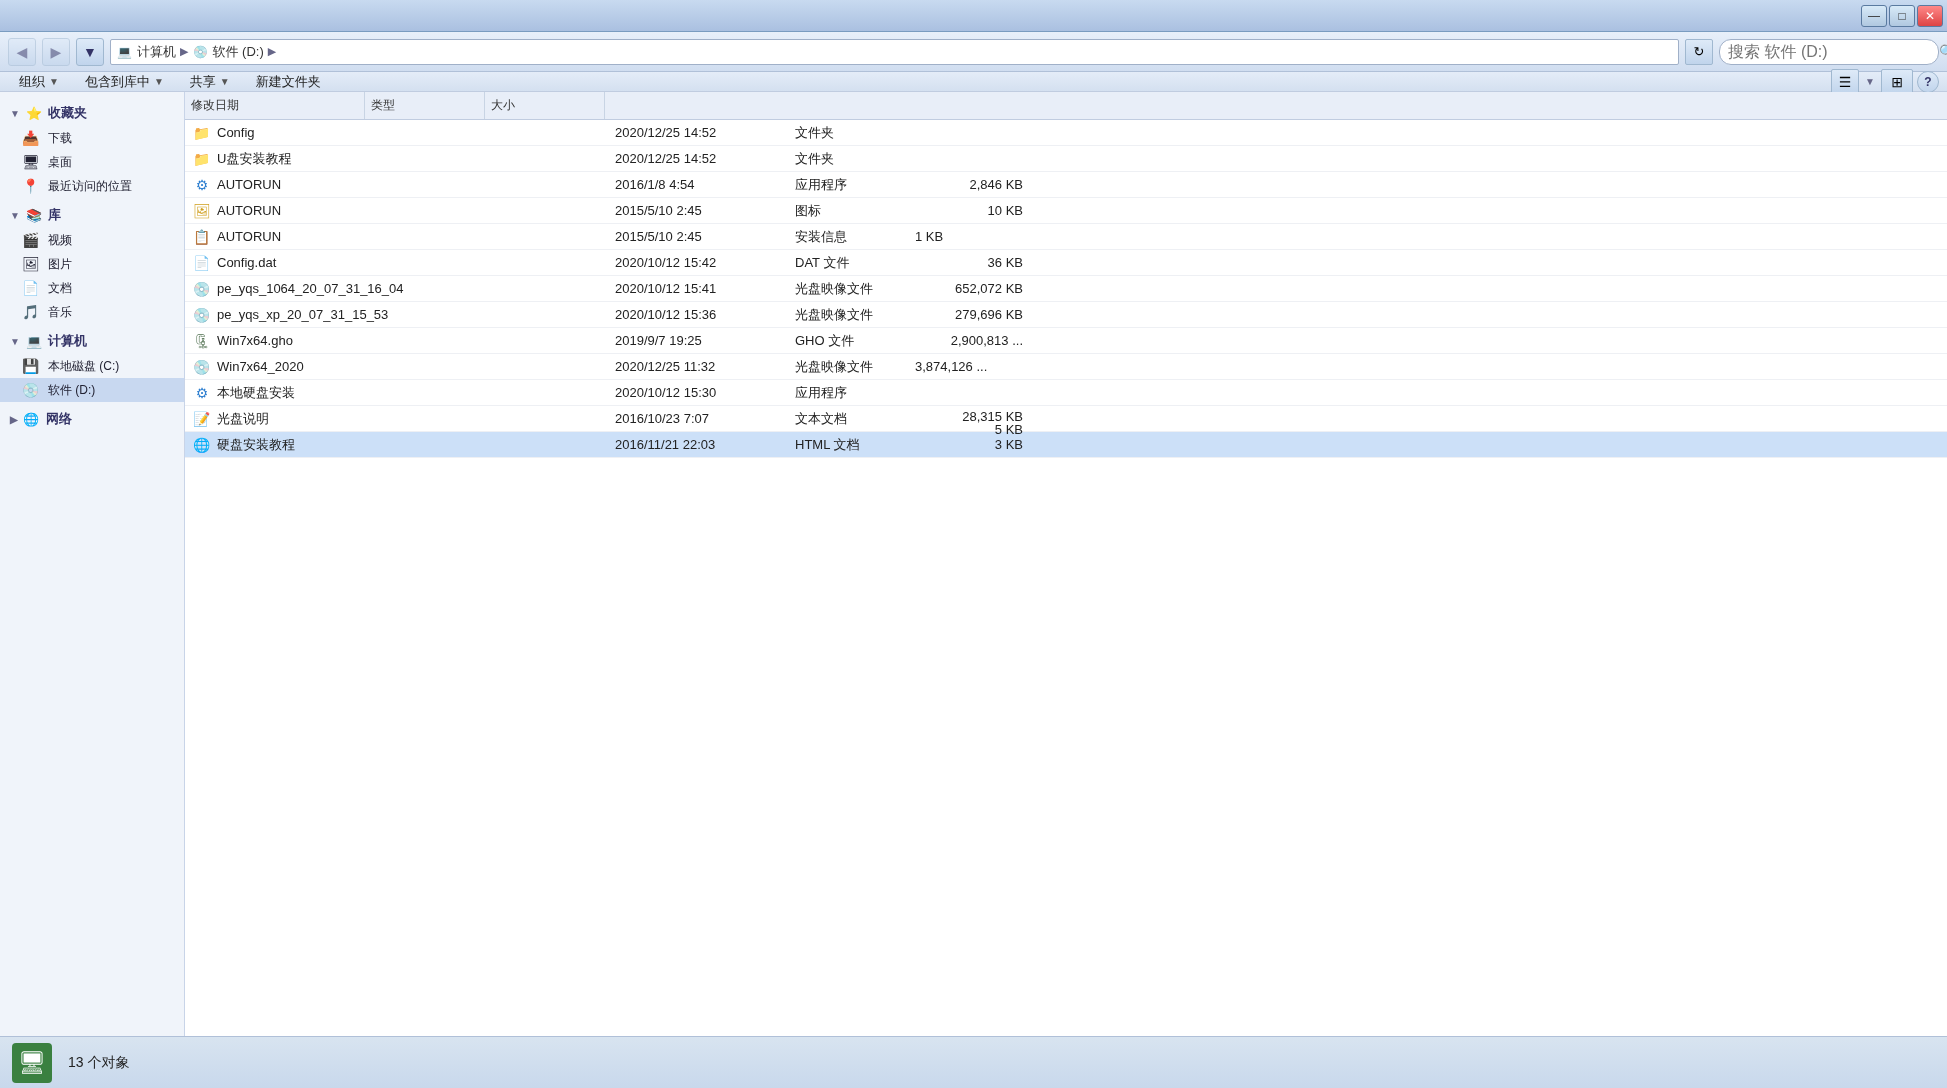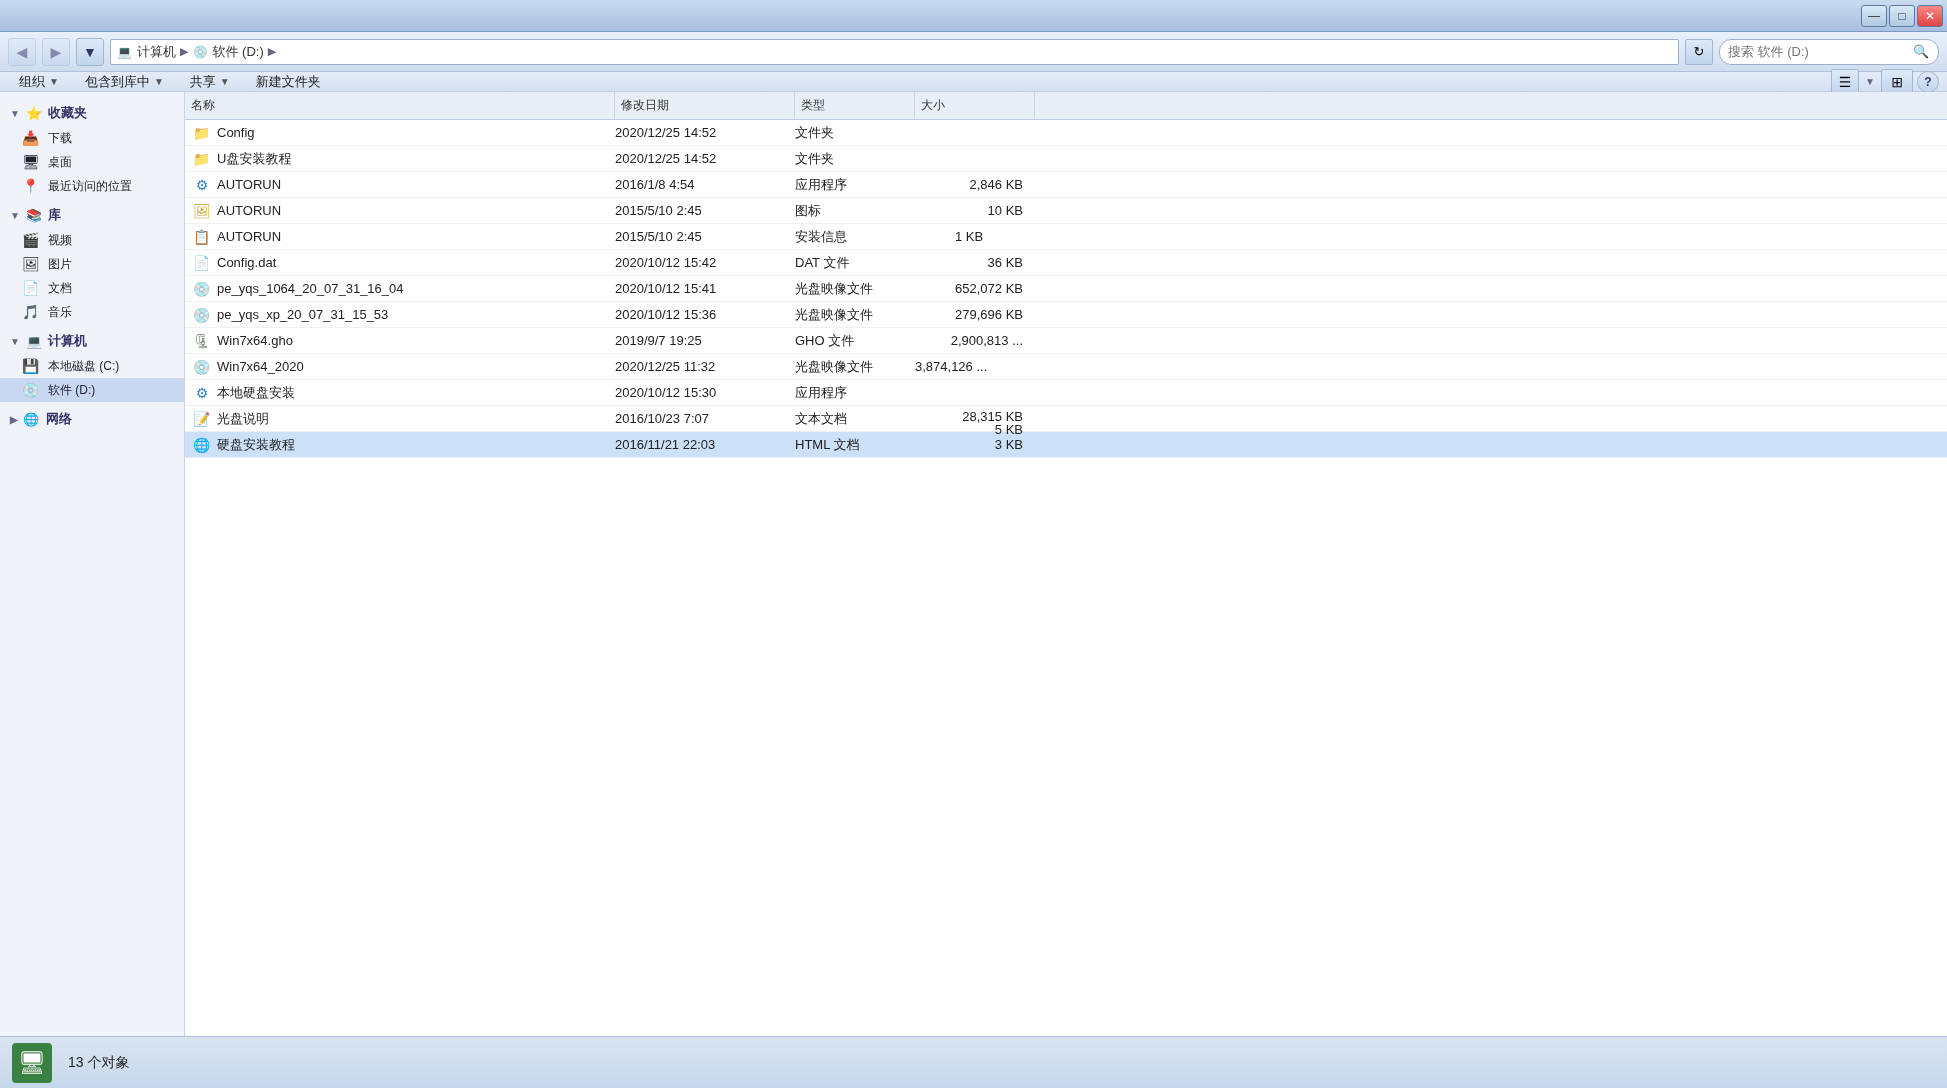--- a/index.html
+++ b/index.html
@@ -125,7 +125,7 @@
       border: none;
       outline: none;
       flex: 1;
-      font-size: 13px;
+      font-size: 16px;
       color: #0f766e;
       background: transparent;
     }

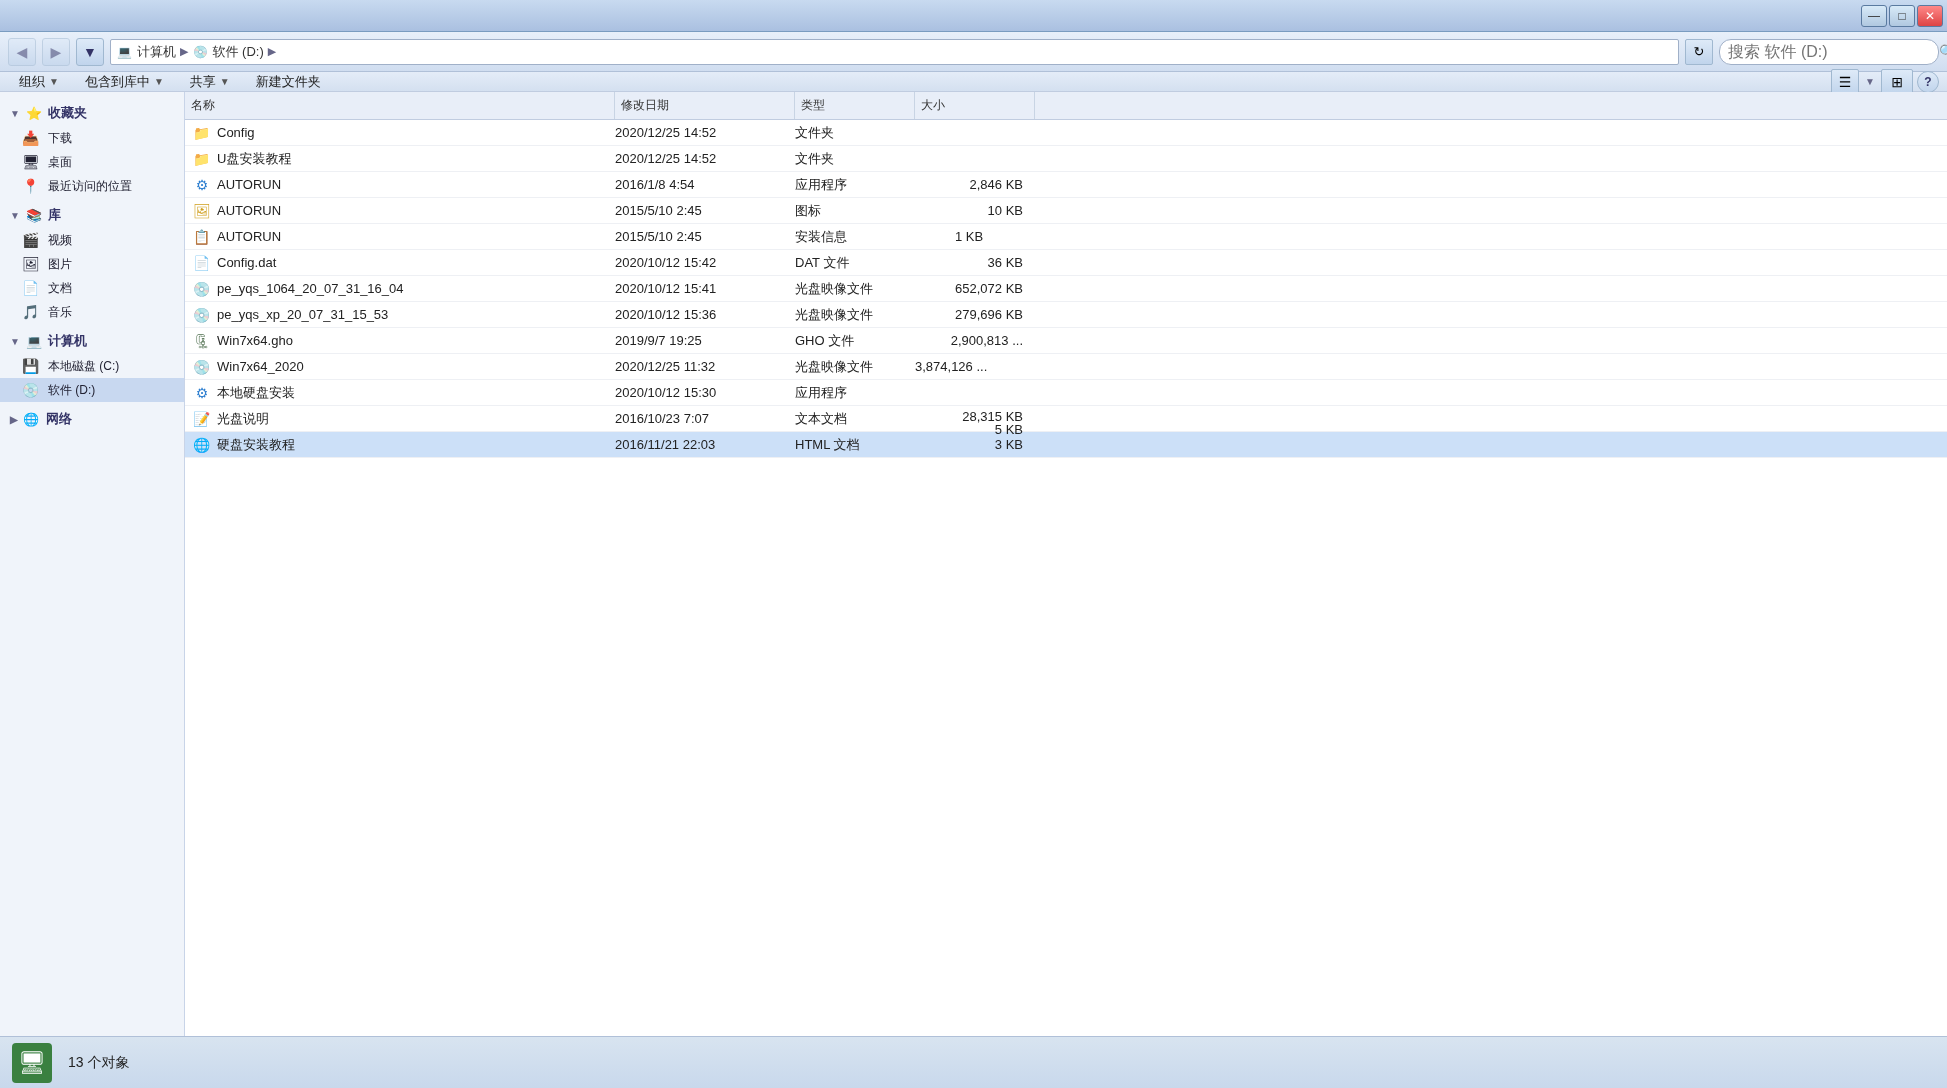--- a/index.html
+++ b/index.html
@@ -482,9 +482,6 @@
   <div class="file-list-area">
 
     <div class="file-list-header">
-      <div class="col-name header-cell">
-        <span>名称</span>
-      </div>
       <div class="col-date header-cell">
         <span>修改日期</span>
       </div>

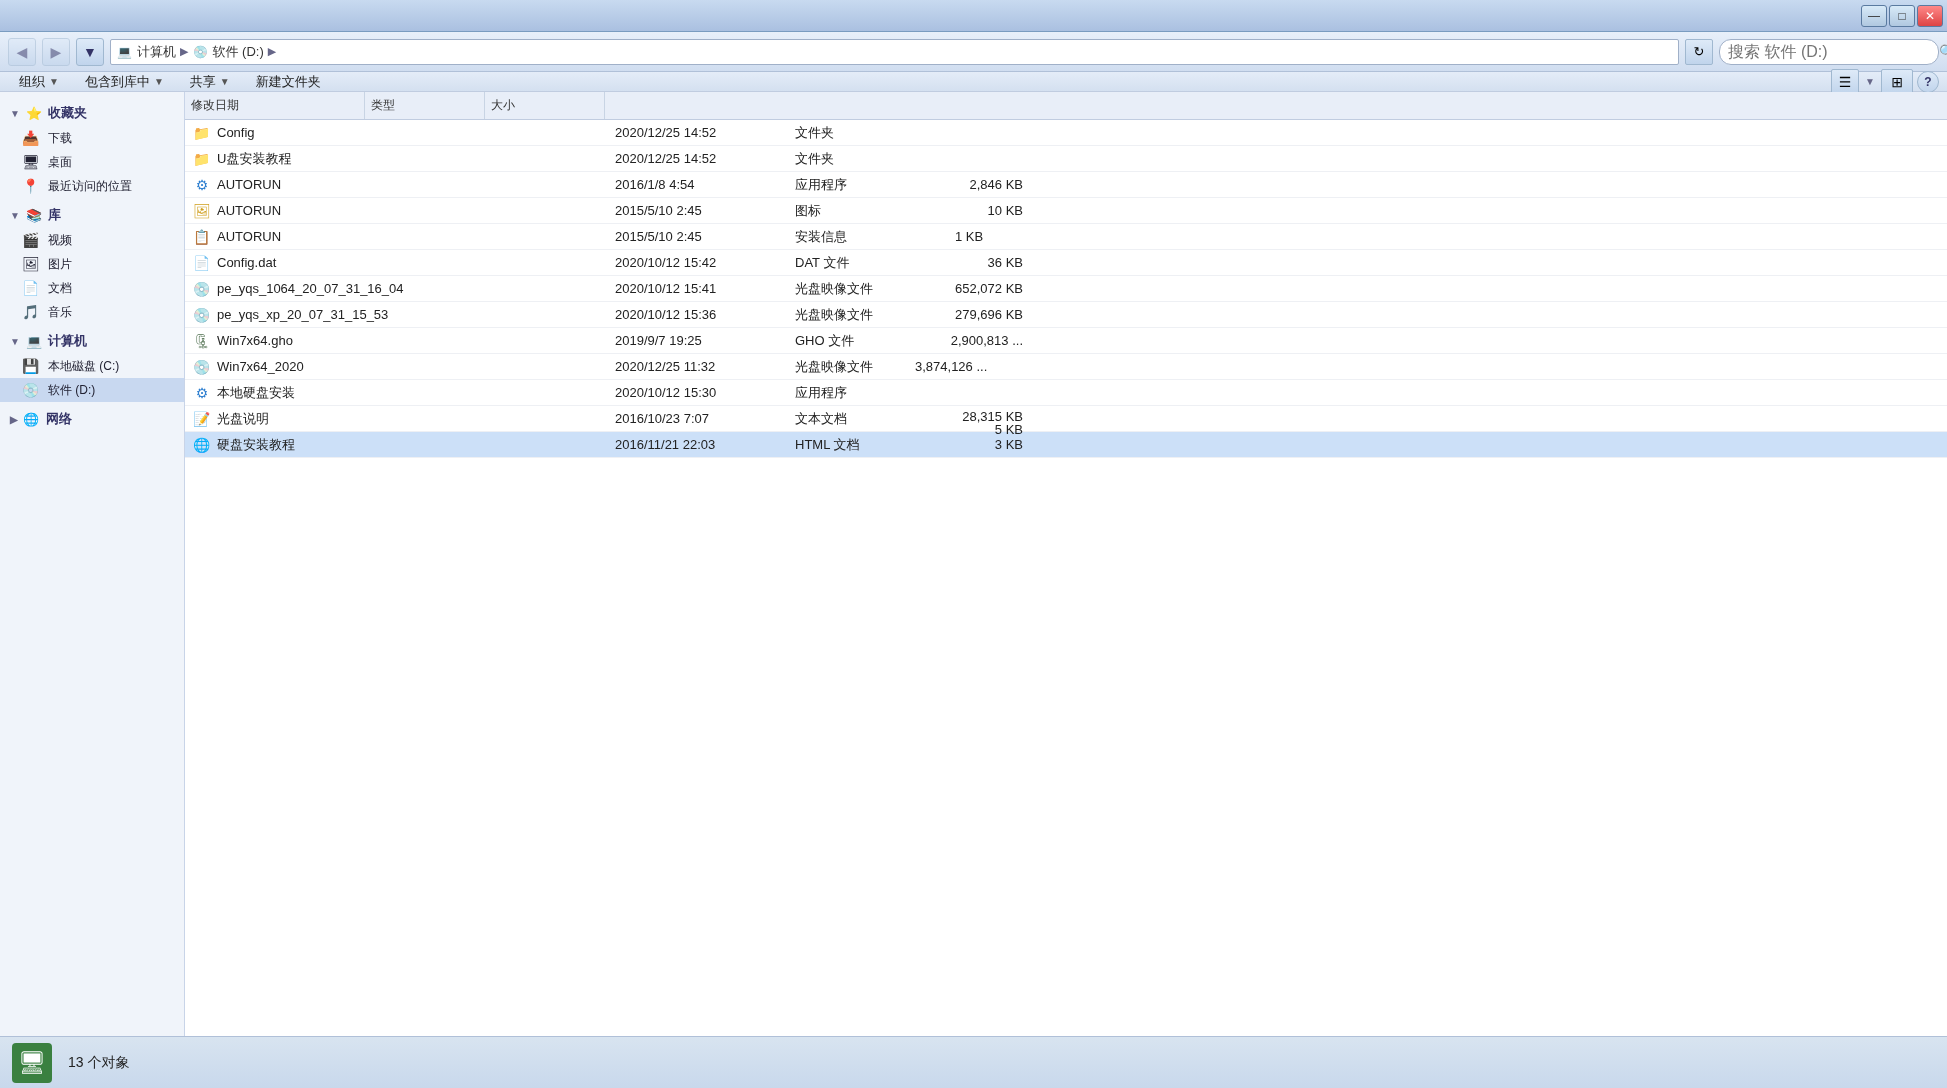--- a/index.html
+++ b/index.html
@@ -542,7 +542,7 @@
     </div>
     <div class="col-date">2015/5/10 2:45</div>
     <div class="col-type">安装信息</div>
-    <div class="col-size" style="text-align:center;padding-right:12px;">1 KB</div>
+    <div class="col-size" style="text-align:left;padding-right:12px;">1 KB</div>
     <div class="col-extra"></div>
   </div>
         <div class="file-row">

